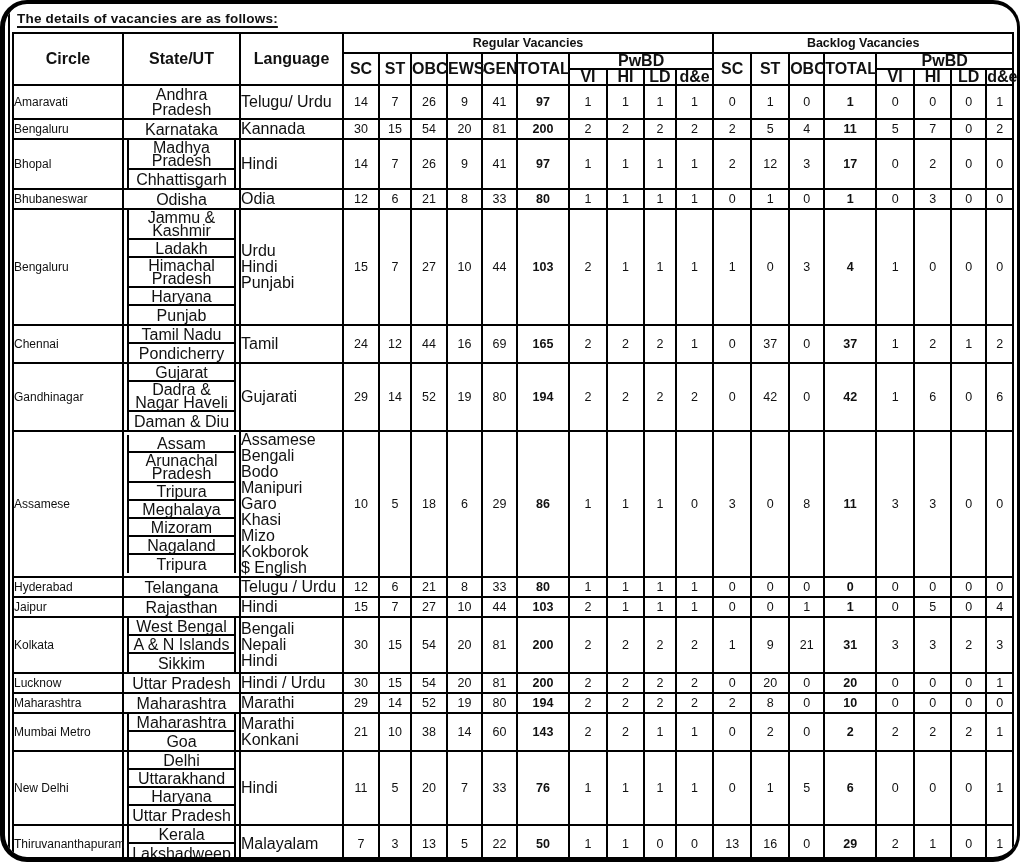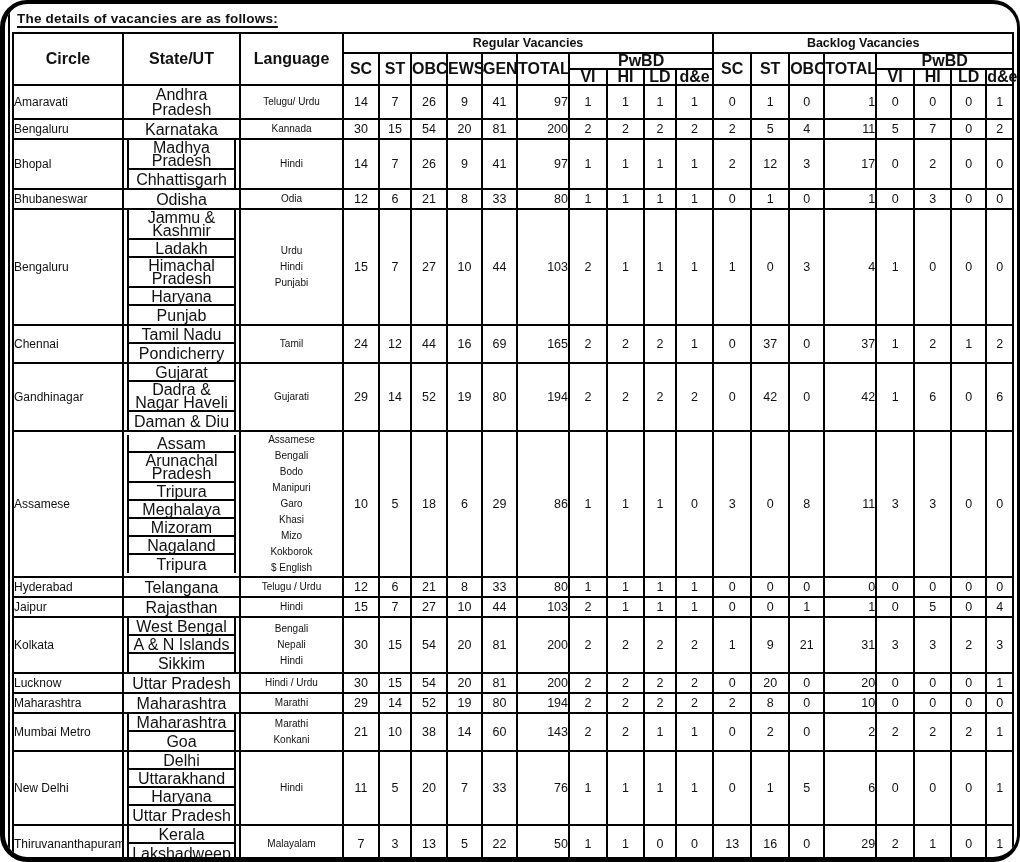--- a/index.html
+++ b/index.html
@@ -86,8 +86,8 @@
   }
   .state-box:last-child { border-bottom: none; }
   td.langcell {
-    font-size: 10px;
-    text-align: center;
+    font-size: 16px;
+    text-align: left;
     padding: 1px 1px;
   }
   .lang-line { line-height: 16px; }

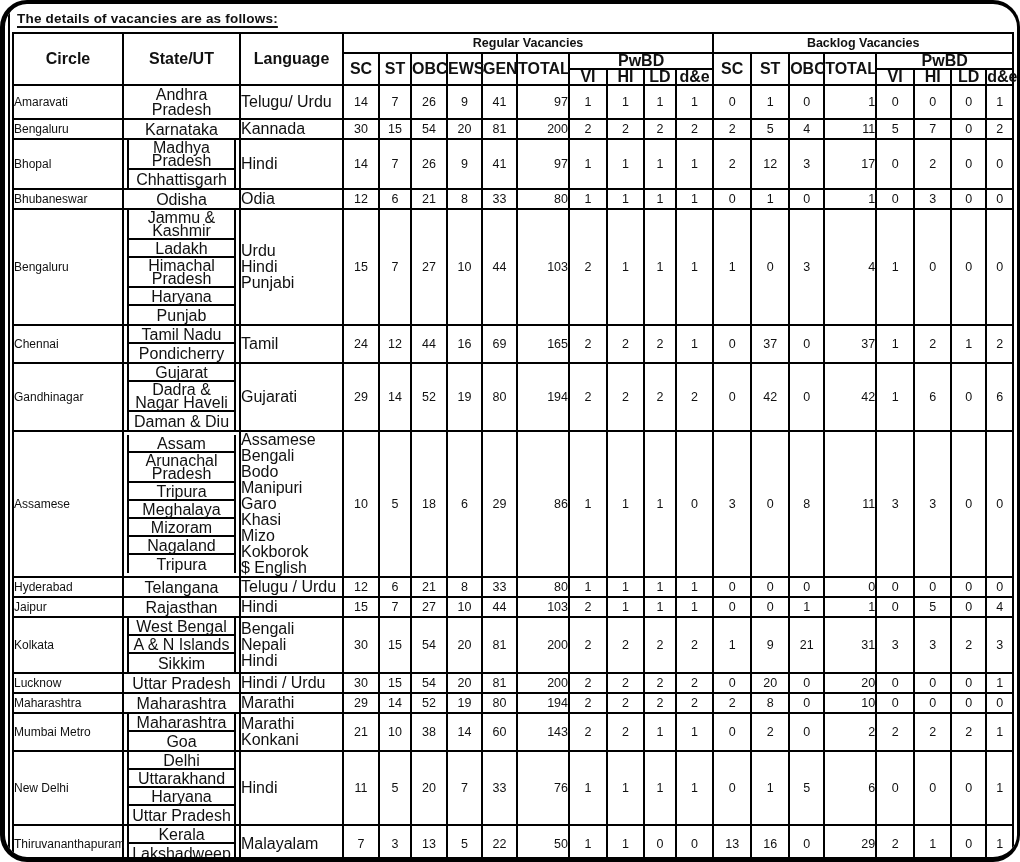--- a/index.html
+++ b/index.html
@@ -66,7 +66,7 @@
     line-height: 18px;
     padding: 2px 0;
   }
-  td.num.totcol { font-weight: normal; text-align: right; }
+  td.num.totcol { font-weight: bold; }
   td.statecell { padding: 0; font-size: 16px; text-align: center; }
   .state-single { line-height: 15px; padding: 1px 2px; }
   .state-stack {

